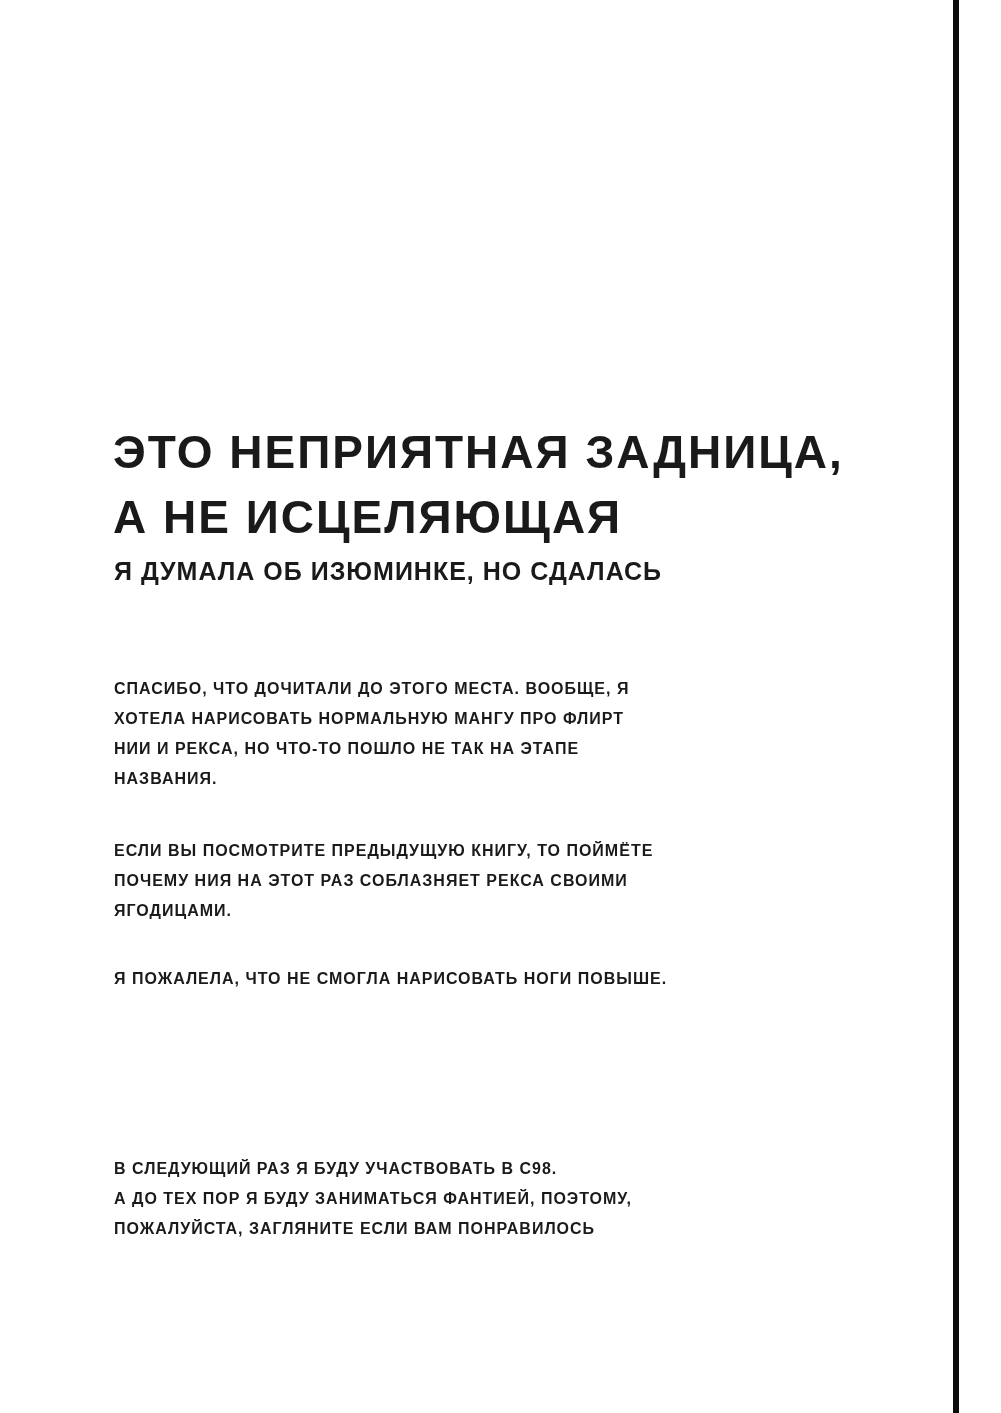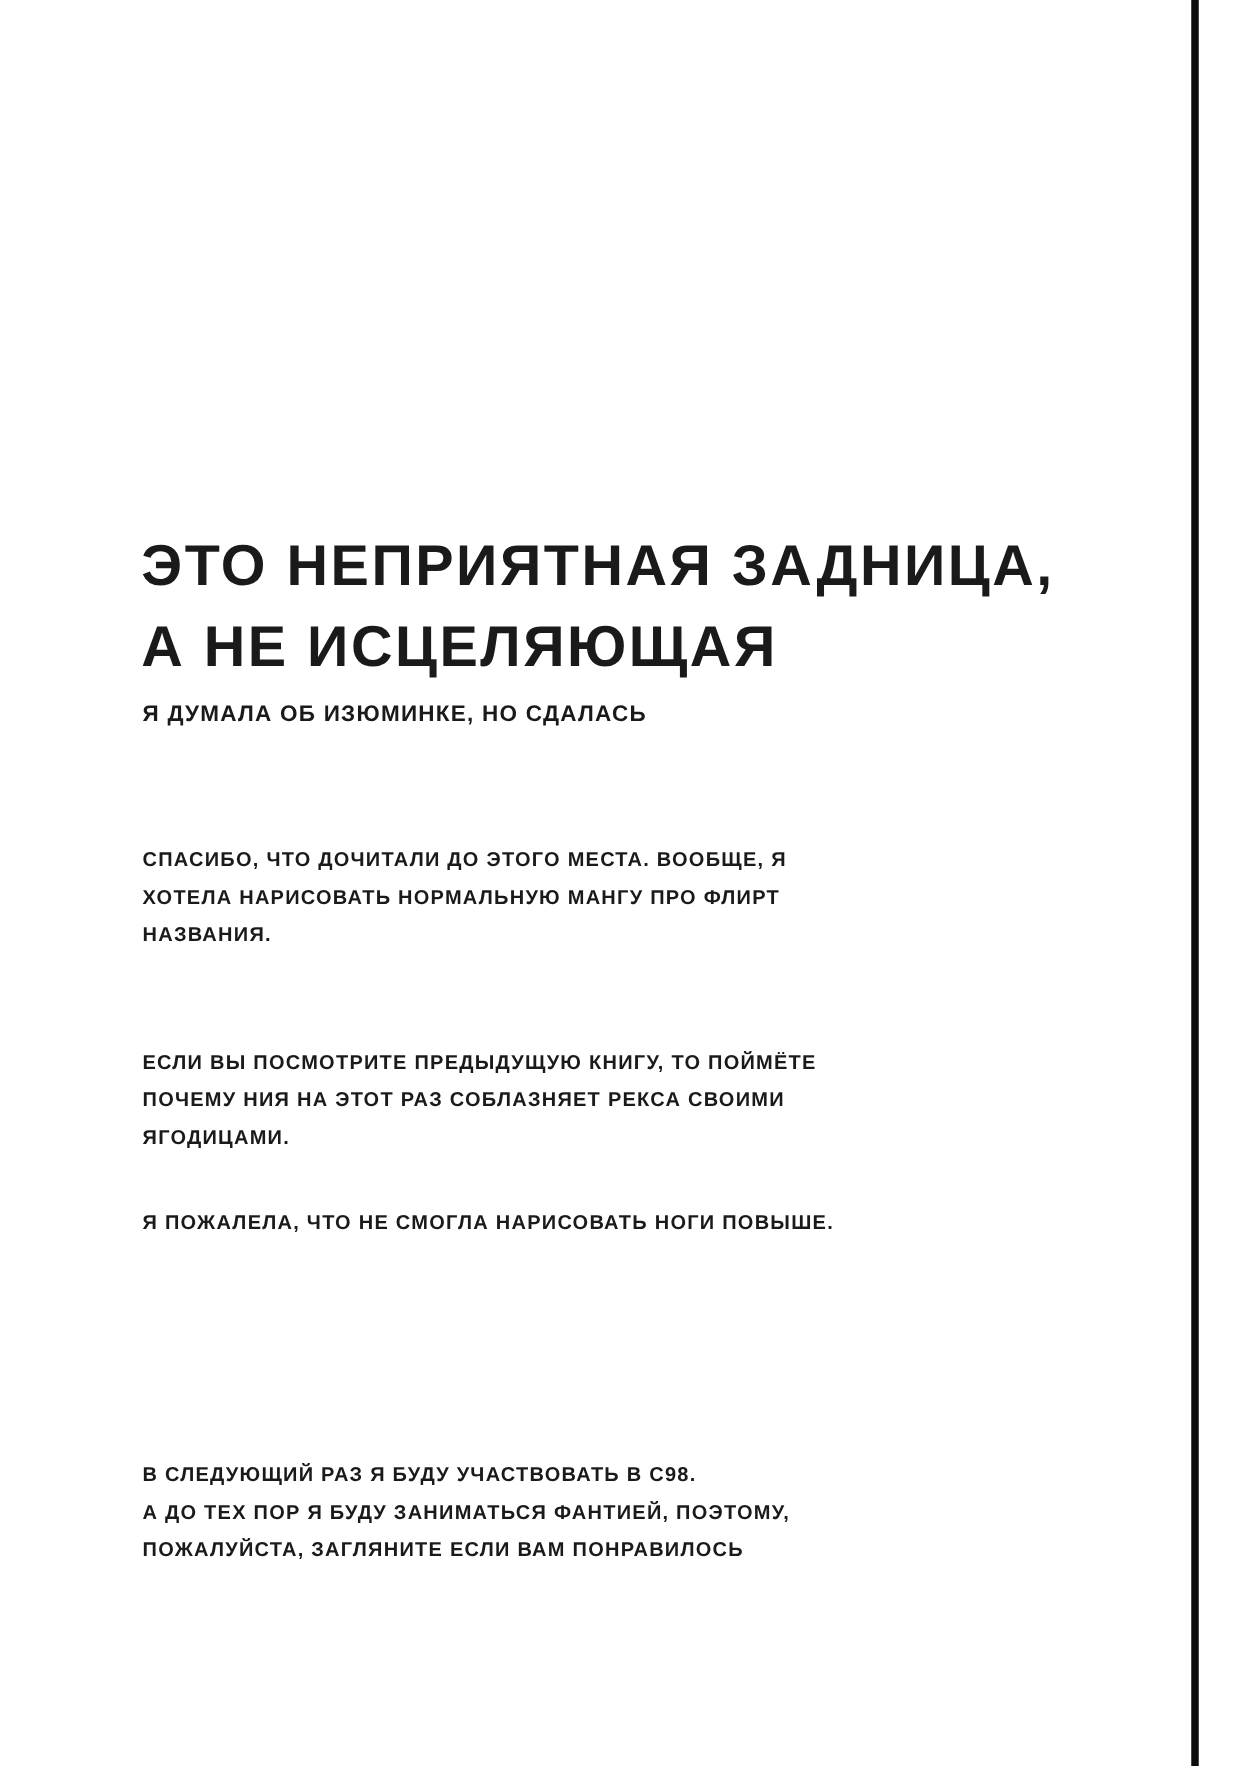--- a/index.html
+++ b/index.html
@@ -38,7 +38,7 @@
     position: absolute;
     left: 114px;
     top: 556px;
-    font-size: 18px;
+    font-size: 25px;
     font-weight: bold;
     line-height: 30px;
     letter-spacing: 1px;

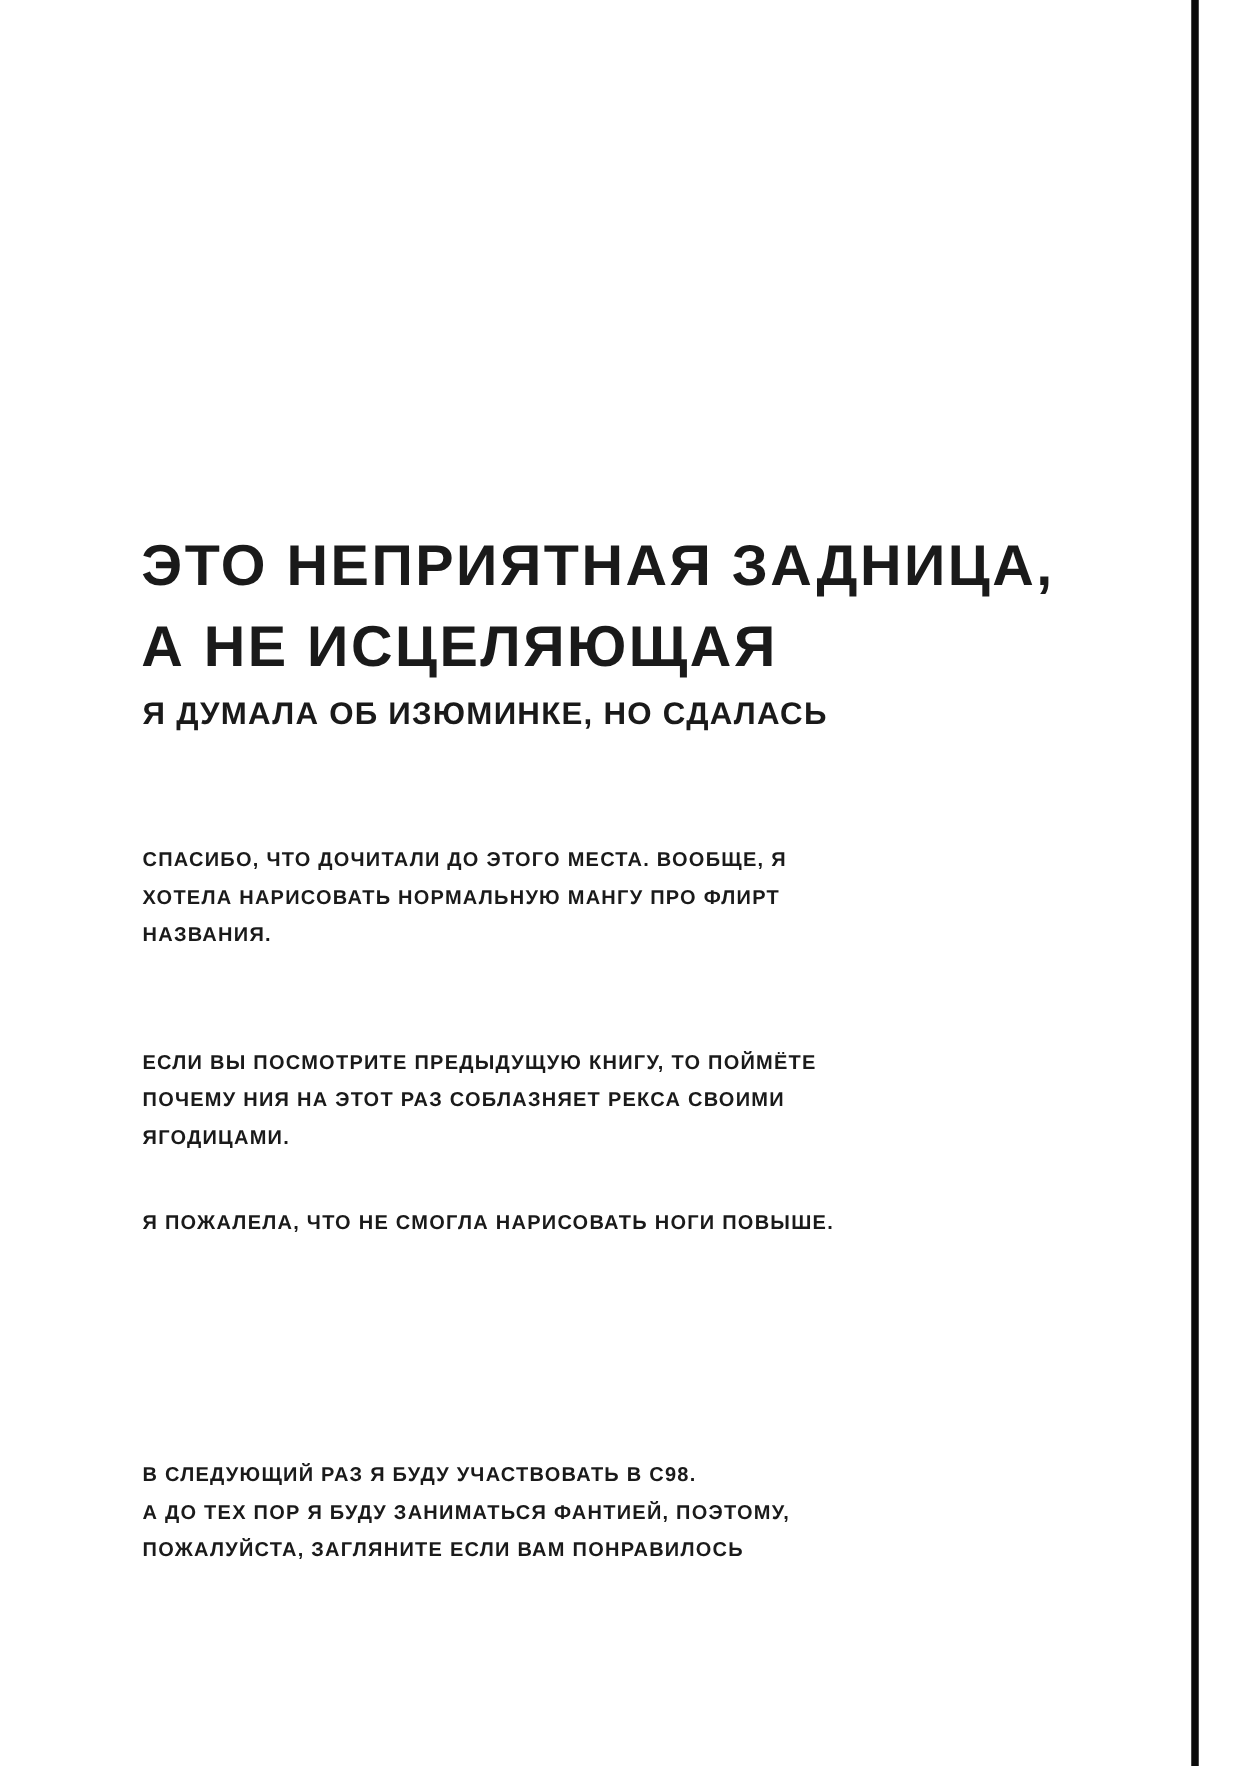--- a/index.html
+++ b/index.html
@@ -95,6 +95,7 @@
   <div class="para para-1">
     <div>СПАСИБО, ЧТО ДОЧИТАЛИ ДО ЭТОГО МЕСТА. ВООБЩЕ, Я</div>
     <div>ХОТЕЛА НАРИСОВАТЬ НОРМАЛЬНУЮ МАНГУ ПРО ФЛИРТ</div>
+    <div>НИИ И РЕКСА, НО ЧТО-ТО ПОШЛО НЕ ТАК НА ЭТАПЕ</div>
     <div>НАЗВАНИЯ.</div>
   </div>
 

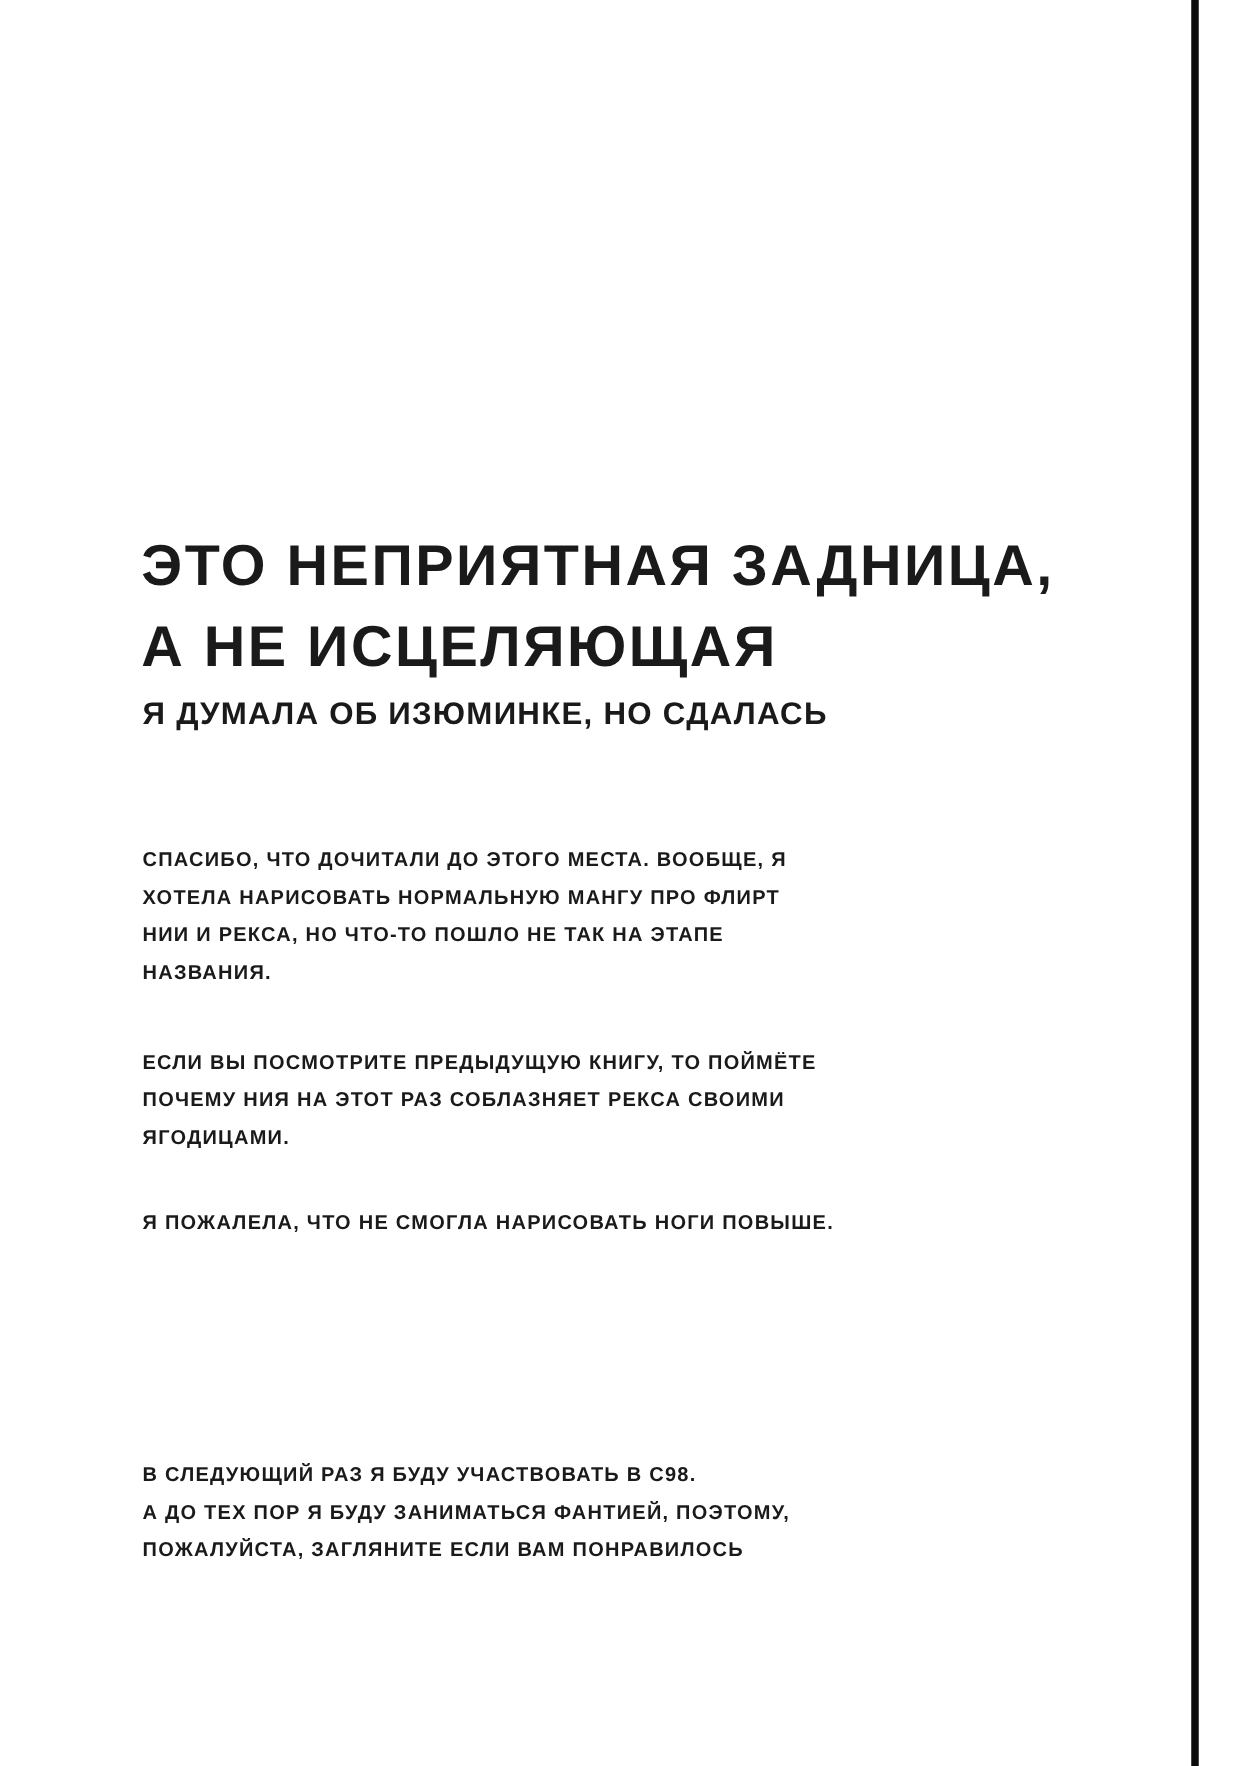--- a/index.html
+++ b/index.html
@@ -56,7 +56,7 @@
   .para-1 { top: 674px; }
   .para-2 { top: 836px; }
   .para-3 { top: 964px; }
-  .para-4 { top: 1154px; margin-top: 12px; }
+  .para-4 { top: 1154px; }
   .watermark {
     position: absolute;
     left: 36px;

